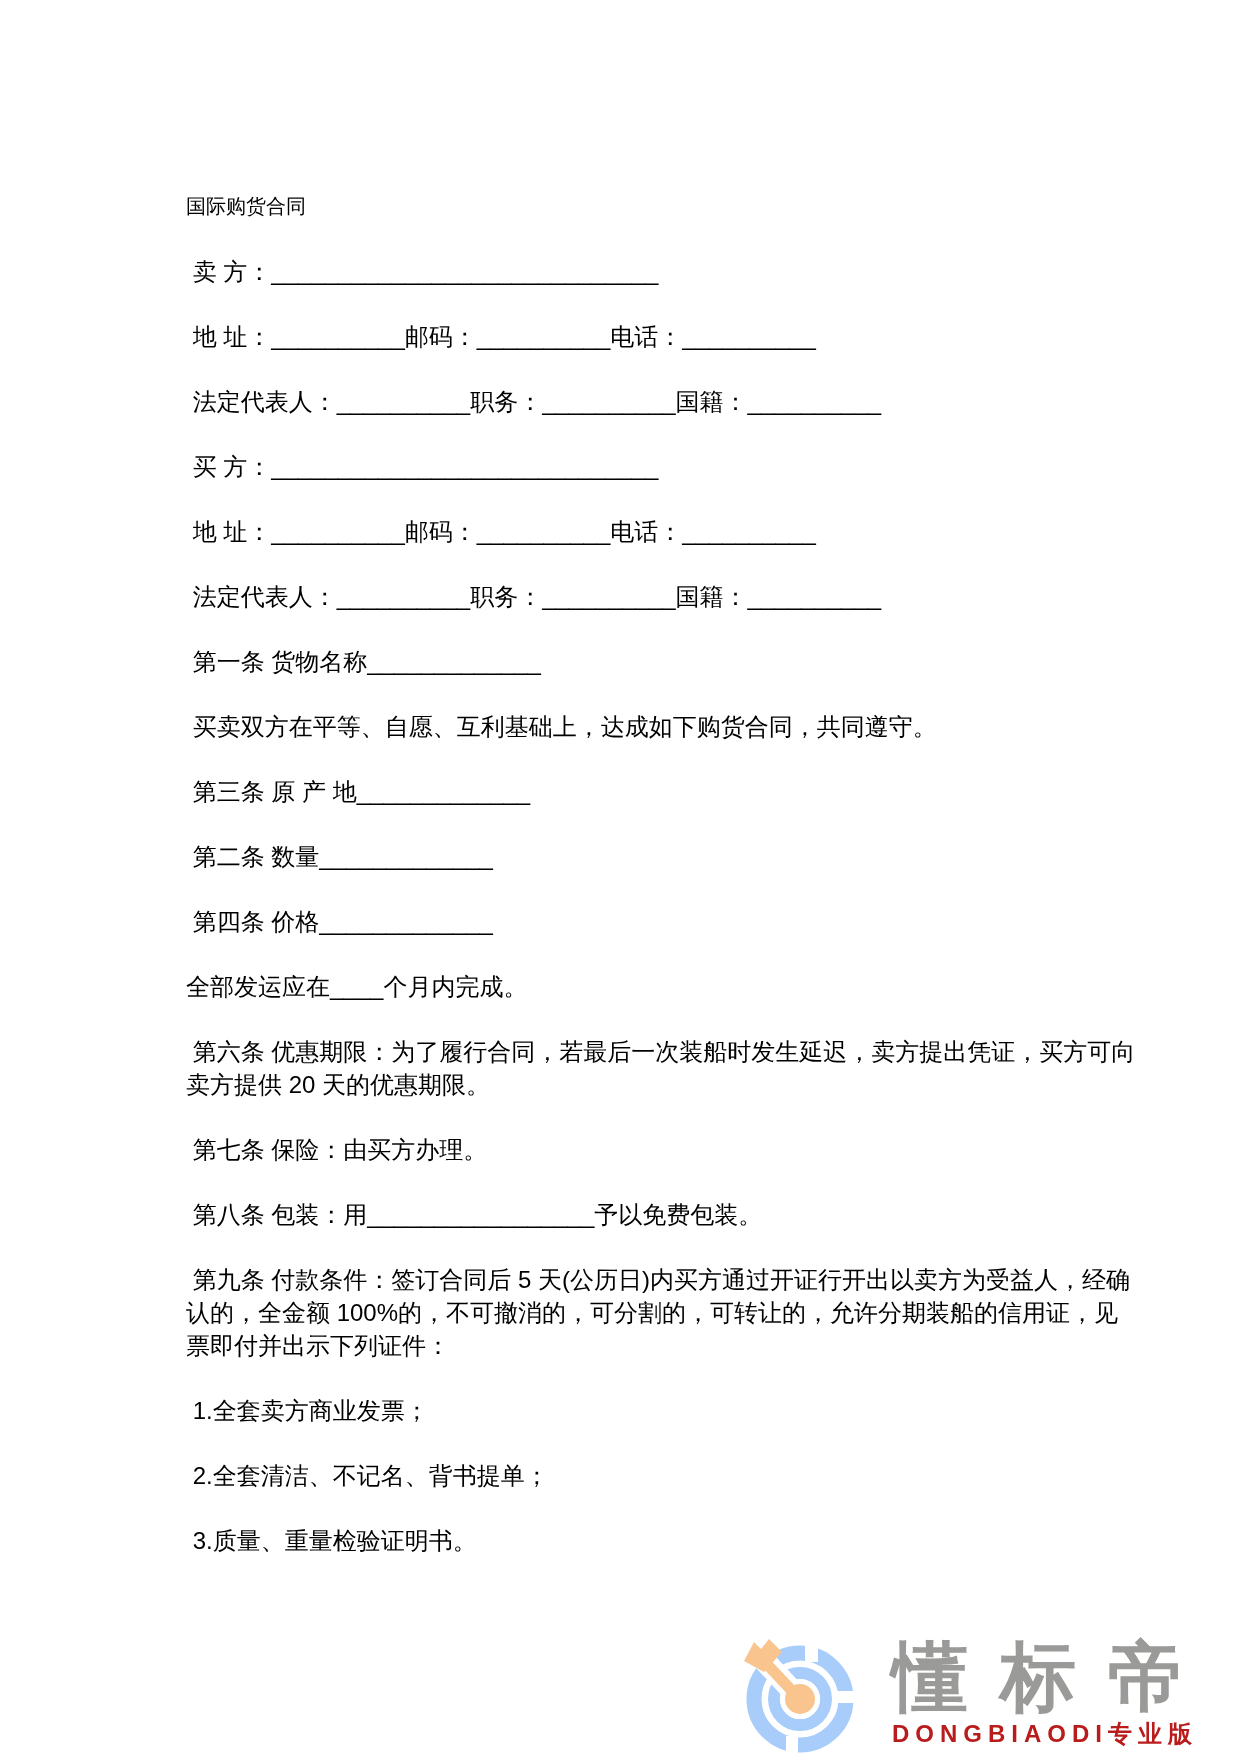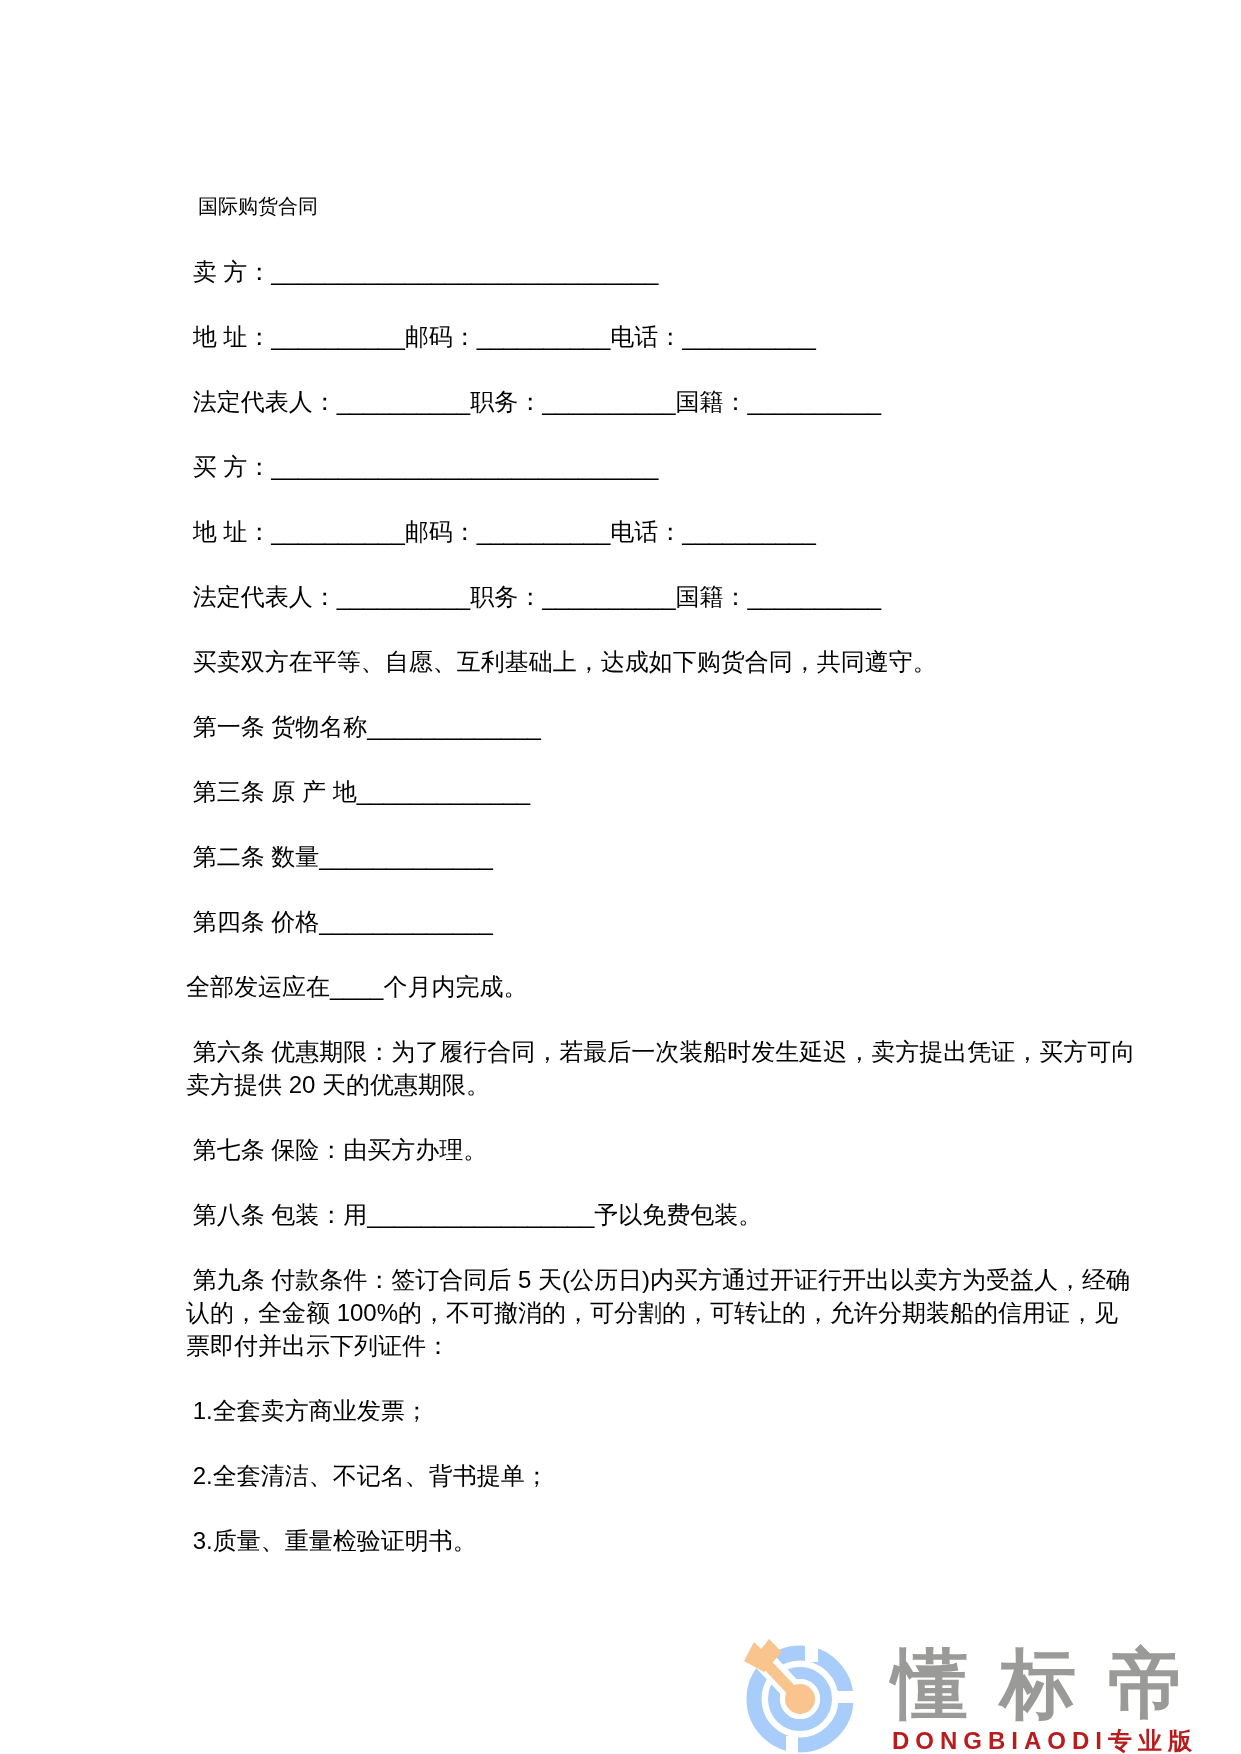--- a/index.html
+++ b/index.html
@@ -25,7 +25,7 @@
   .doc-title {
     font-size: 20px;
     line-height: 33px;
-    margin: 0 0 32px 12px;
+    margin: 0 0 32px 0;
     white-space: pre;
     font-weight: 500;
     font-family: Liberation Serif, serif;

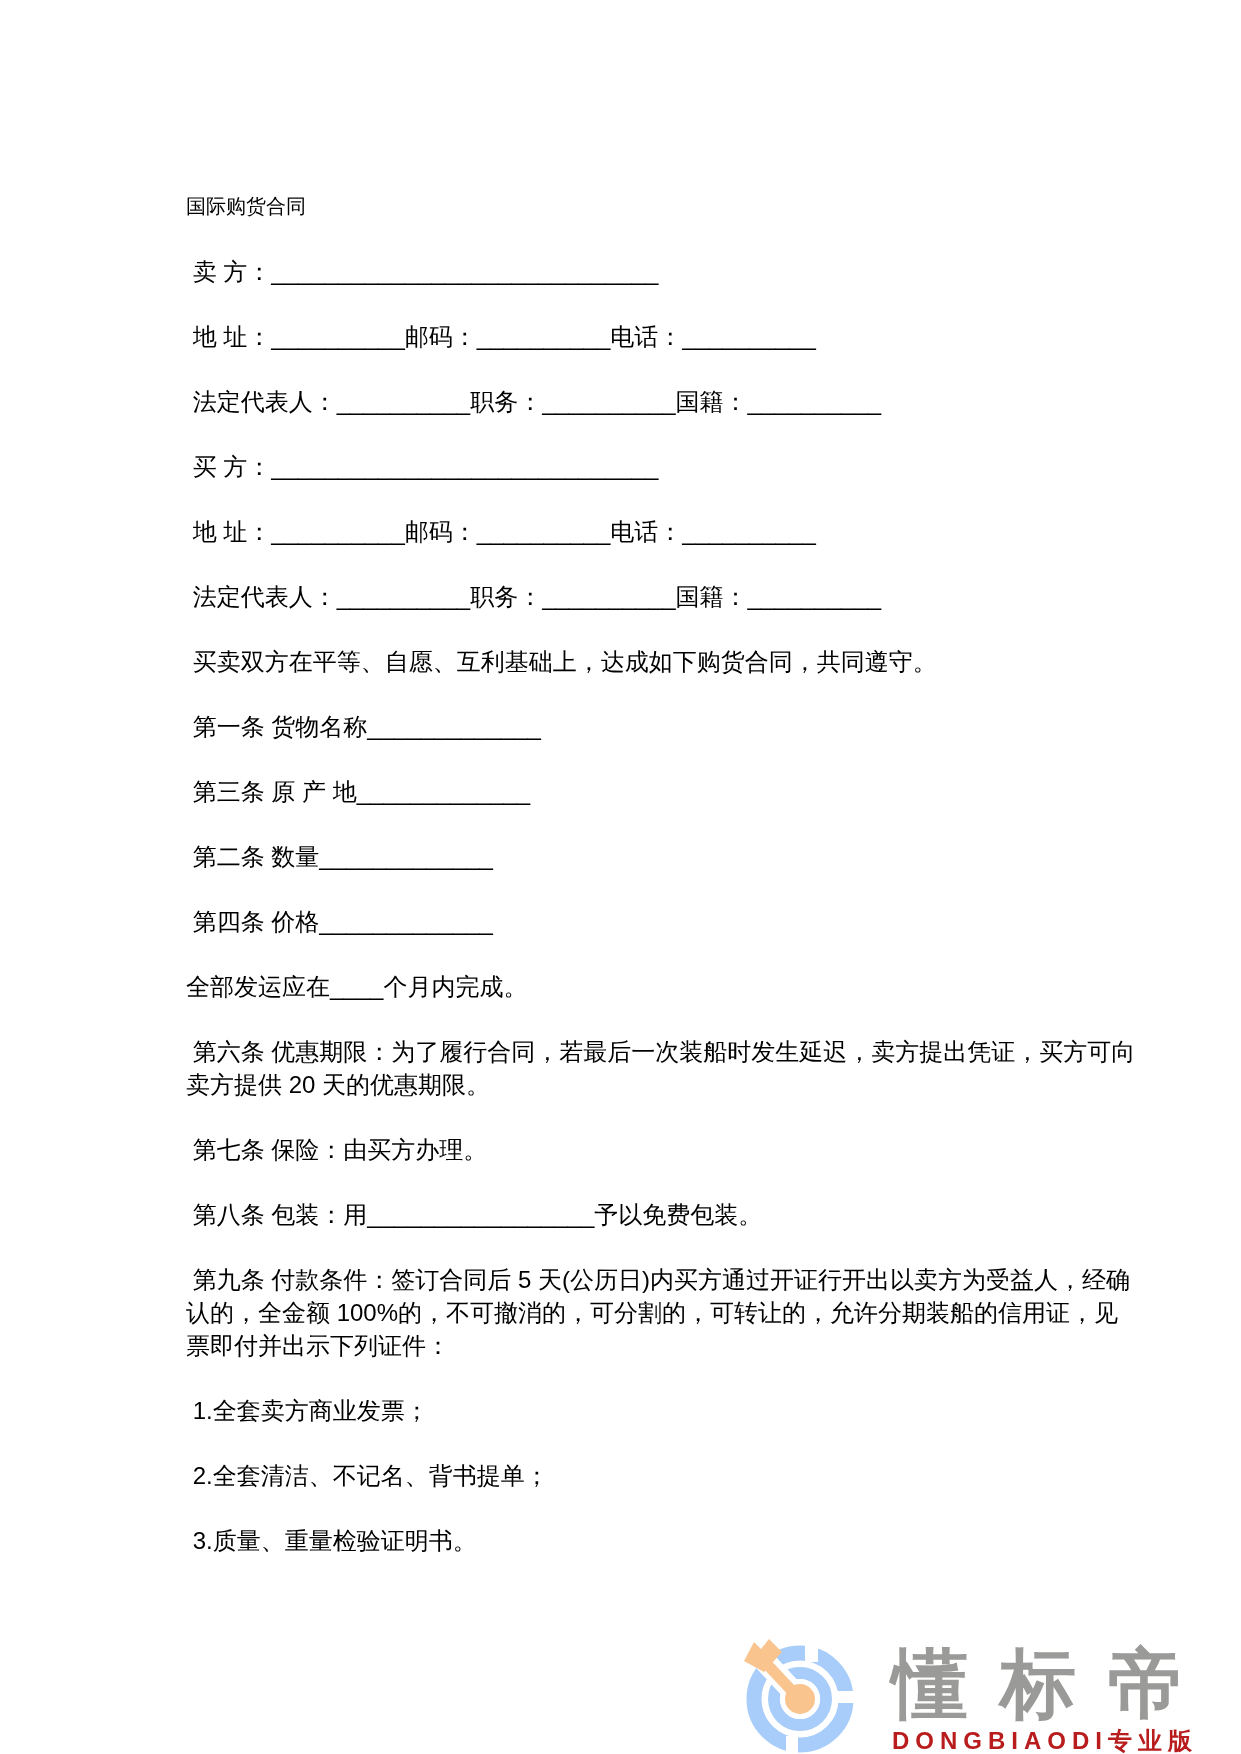--- a/index.html
+++ b/index.html
@@ -102,10 +102,10 @@
           <div class="line"> 法定代表人：__________职务：__________国籍：__________</div>
         </div>
         <div class="para">
-          <div class="line"> 买卖双方在平等、自愿、互利基础上，达成如下购货合同，共同遵守。</div>
+          <div class="line"> 第一条 货物名称_____________</div>
         </div>
         <div class="para">
-          <div class="line"> 第一条 货物名称_____________</div>
+          <div class="line"> 买卖双方在平等、自愿、互利基础上，达成如下购货合同，共同遵守。</div>
         </div>
         <div class="para">
           <div class="line"> 第三条 原 产 地_____________</div>

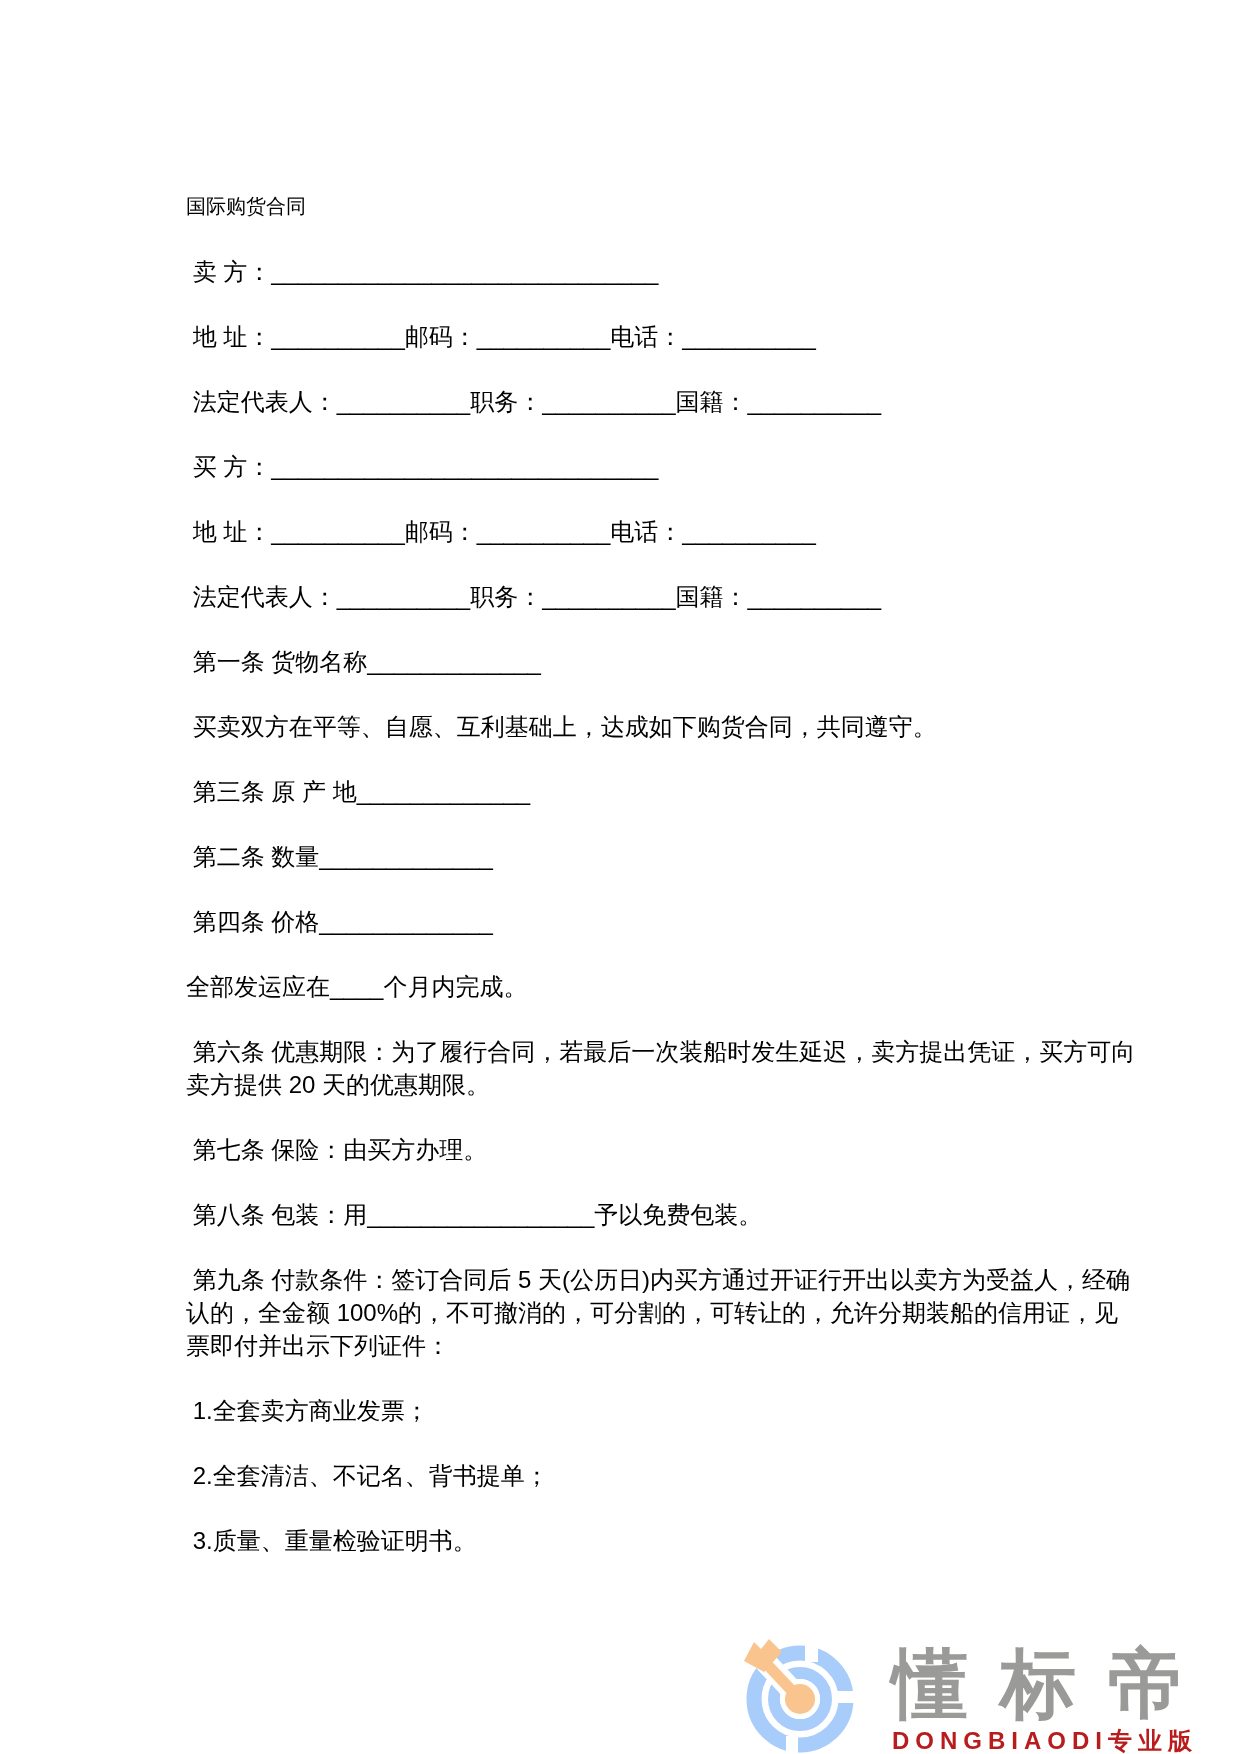--- a/index.html
+++ b/index.html
@@ -61,7 +61,7 @@
   .wm-brand {
     font-size: 76px;
     line-height: 76px;
-    margin-top: 13px;
+    margin-top: 6px;
     letter-spacing: 32px;
     font-weight: bold;
     white-space: nowrap;

